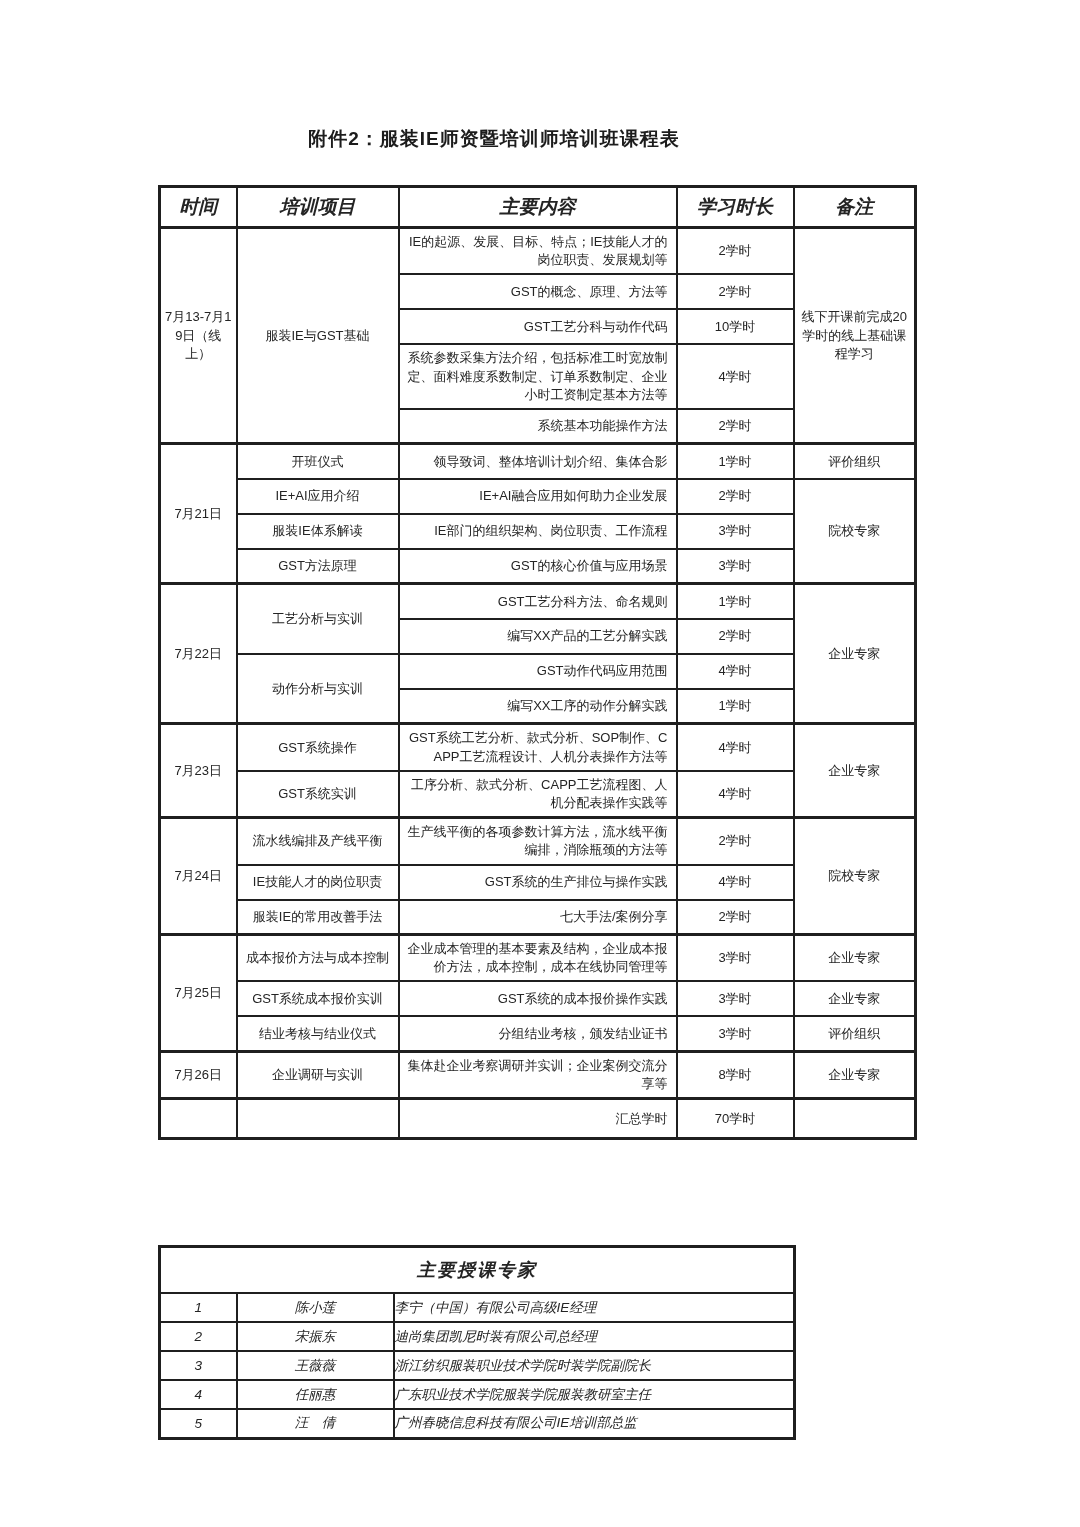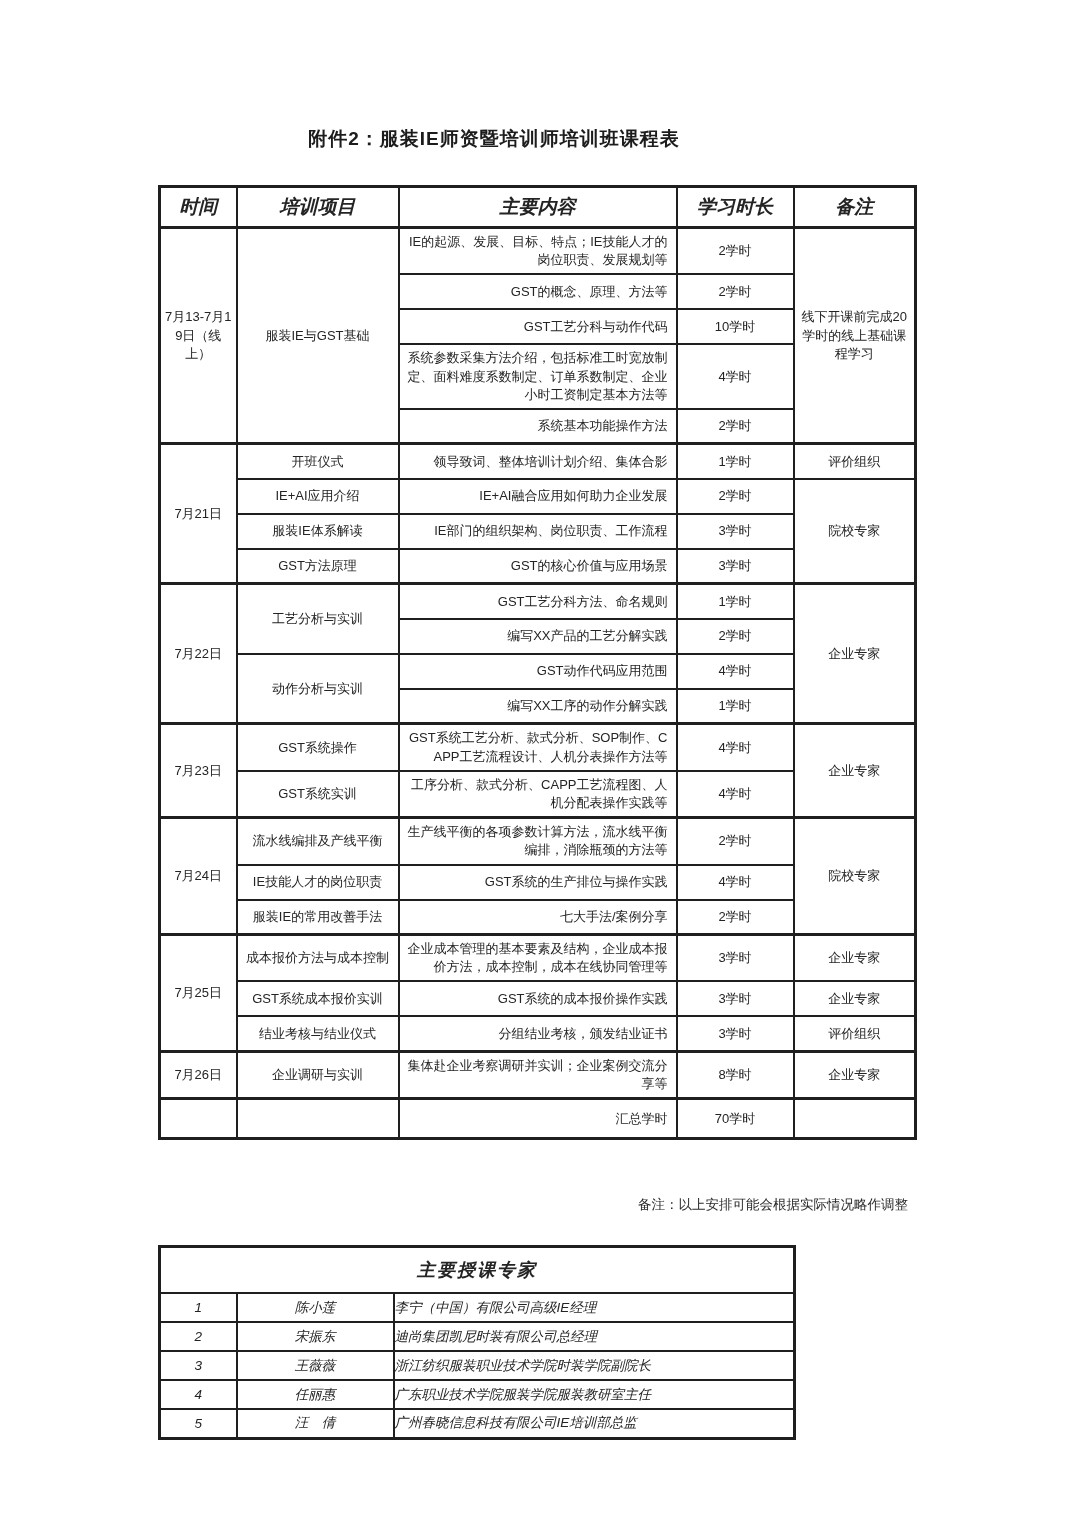--- a/index.html
+++ b/index.html
@@ -240,7 +240,6 @@
     </table>
   </div>
 
-  <div class="note">备注：以上安排可能会根据实际情况略作调整</div>
 
   <div class="experts-wrap">
     <table class="experts">

